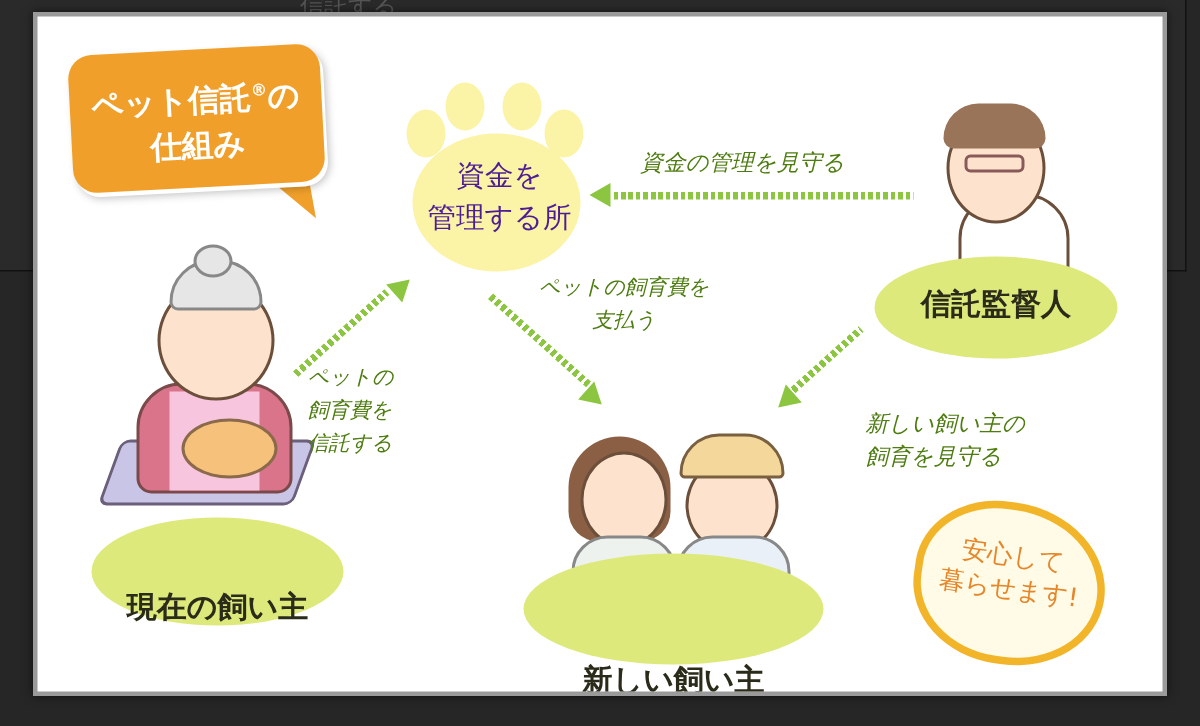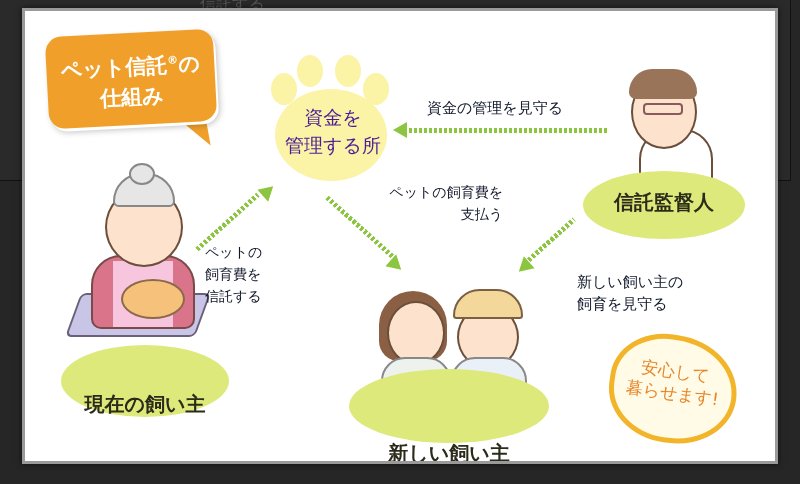--- a/index.html
+++ b/index.html
@@ -39,7 +39,7 @@
   .label-dark { color:#4c1d95; font-size:17px; line-height:24px; }
   .oval { background:#dde97a; border-radius:50%; }
   .oval-label { color:#2b2b1a; font-size:20px; font-weight:bold; text-align:center; }
-  .note { color:#0f172a; font-size:14px; line-height:22px; }
+  .note { color:#4d7c0f; font-size:14px; line-height:22px;font-style:italic; }
   .dots { height:5px; background:repeating-linear-gradient(90deg,#8cc53f 0 3px,transparent 3px 5px); transform-origin:left center; }
   .arrowhead { width:0; height:0; border-top:8px solid transparent; border-bottom:8px solid transparent; }
   .cloud {

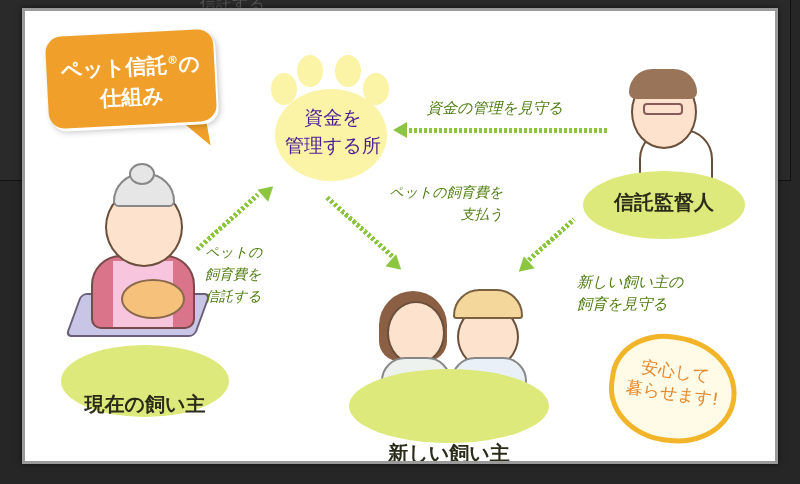--- a/index.html
+++ b/index.html
@@ -111,7 +111,7 @@
 
   <div class="abs dots" style="left:302px;top:184px;width:88px;transform:rotate(42deg);"></div>
   <div class="abs arrowhead" style="left:364px;top:246px;border-left:14px solid #8cc53f;transform:rotate(42deg);"></div>
-  <div class="abs note" style="left:328px;top:170px;text-align:right;width:150px;">
+  <div class="abs note" style="left:316px;top:170px;text-align:center;width:150px;">
     <div>ペットの飼育費を</div>
     <div>支払う</div>
   </div>

